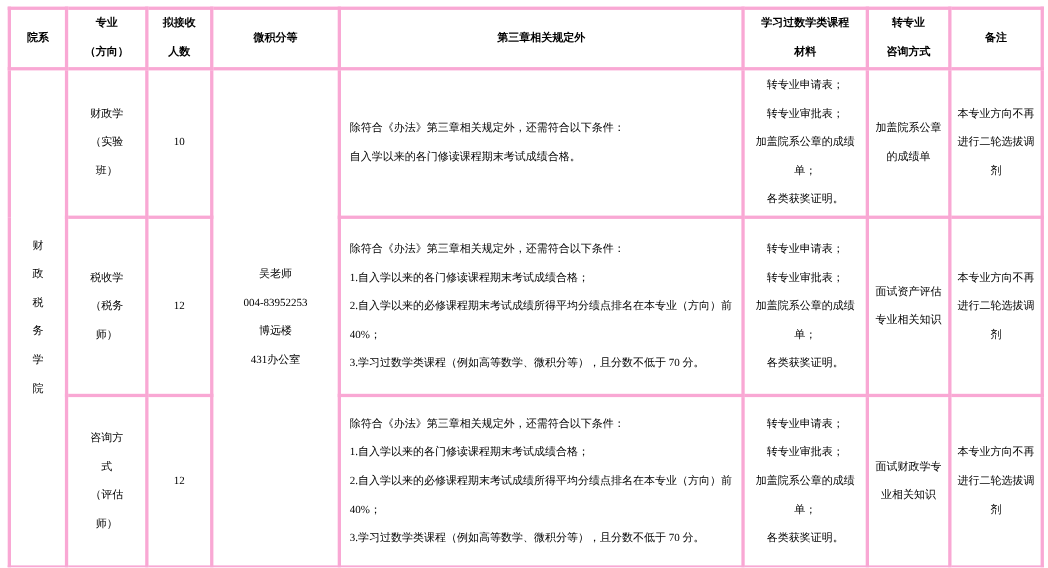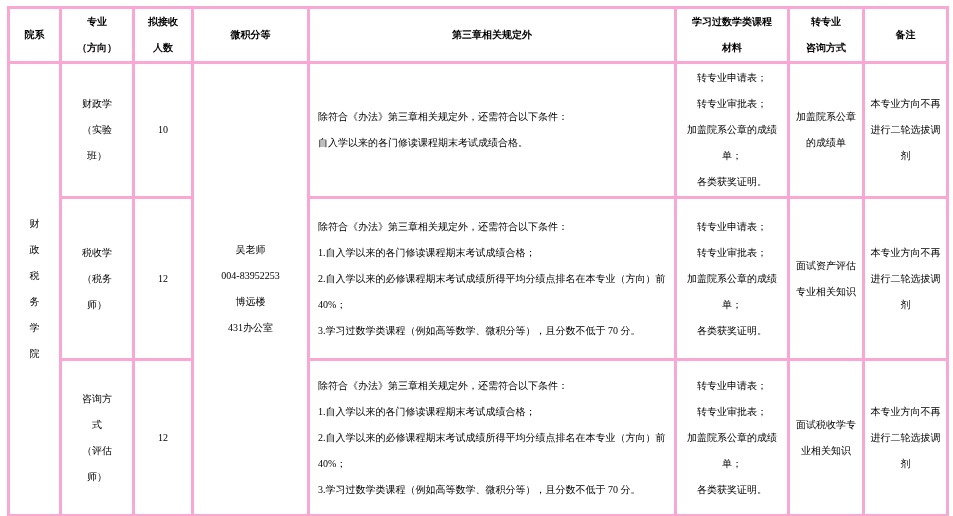--- a/index.html
+++ b/index.html
@@ -127,7 +127,7 @@
 转专业审批表；
 加盖院系公章的成绩单；
 各类获奖证明。</td>
-        <td class="cell-assessment">面试税收学专业相关知识</td>
+        <td class="cell-assessment">面试财政学专业相关知识</td>
         <td class="cell-remark">本专业方向不再进行二轮选拔调剂</td>
       </tr>
     </tbody>

